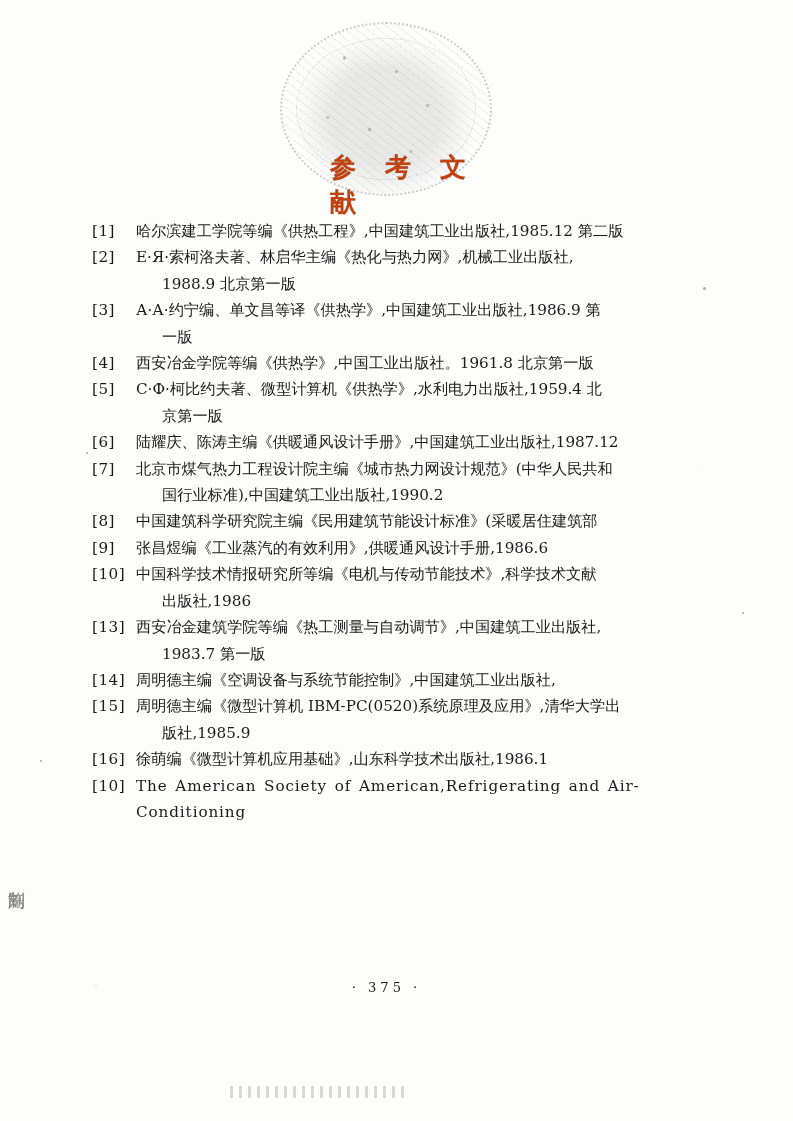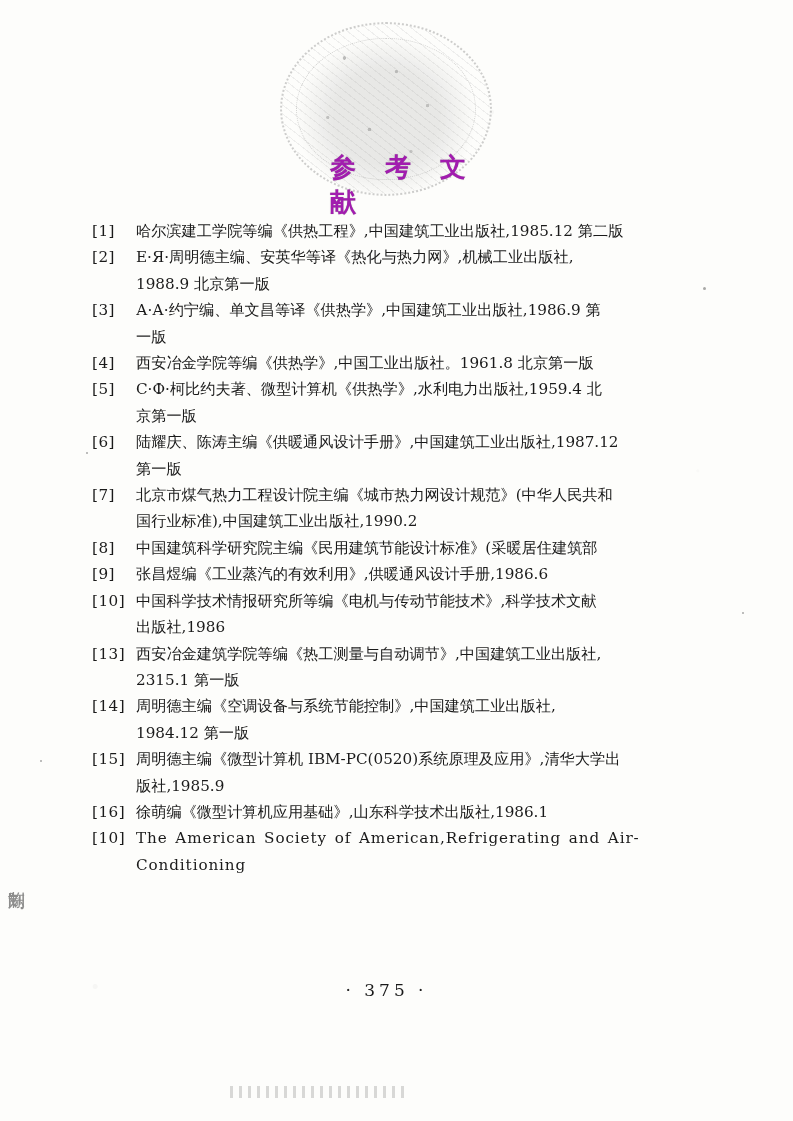--- a/index.html
+++ b/index.html
@@ -82,7 +82,7 @@
     font-size: 26px;
     letter-spacing: 10px;
     font-weight: 700;
-    color: #a21caf;
+    color: #c2410c;
     font-family: "DejaVu Serif", "Liberation Serif", serif;
     text-shadow: 0 0 1px rgba(0,0,0,.35);
   }

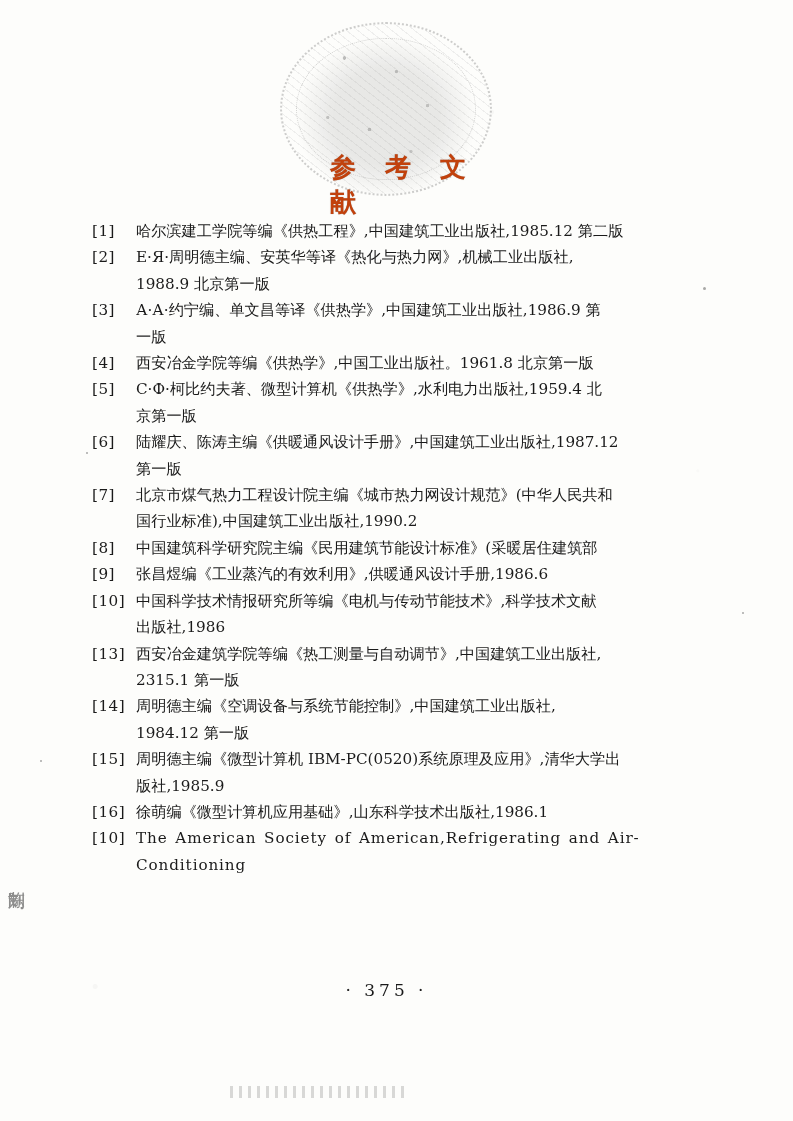--- a/index.html
+++ b/index.html
@@ -187,7 +187,7 @@
       </div>
       <div class="ref-item">
         <span class="ref-num">[2]</span>
-        <span class="ref-text">Е·Я·周明德主编、安英华等译《热化与热力网》,机械工业出版社,</span>
+        <span class="ref-text">Е·Я·索柯洛夫著、林启华主编《热化与热力网》,机械工业出版社,</span>
       </div>
       <div class="ref-item">
         <span class="ref-num"></span>

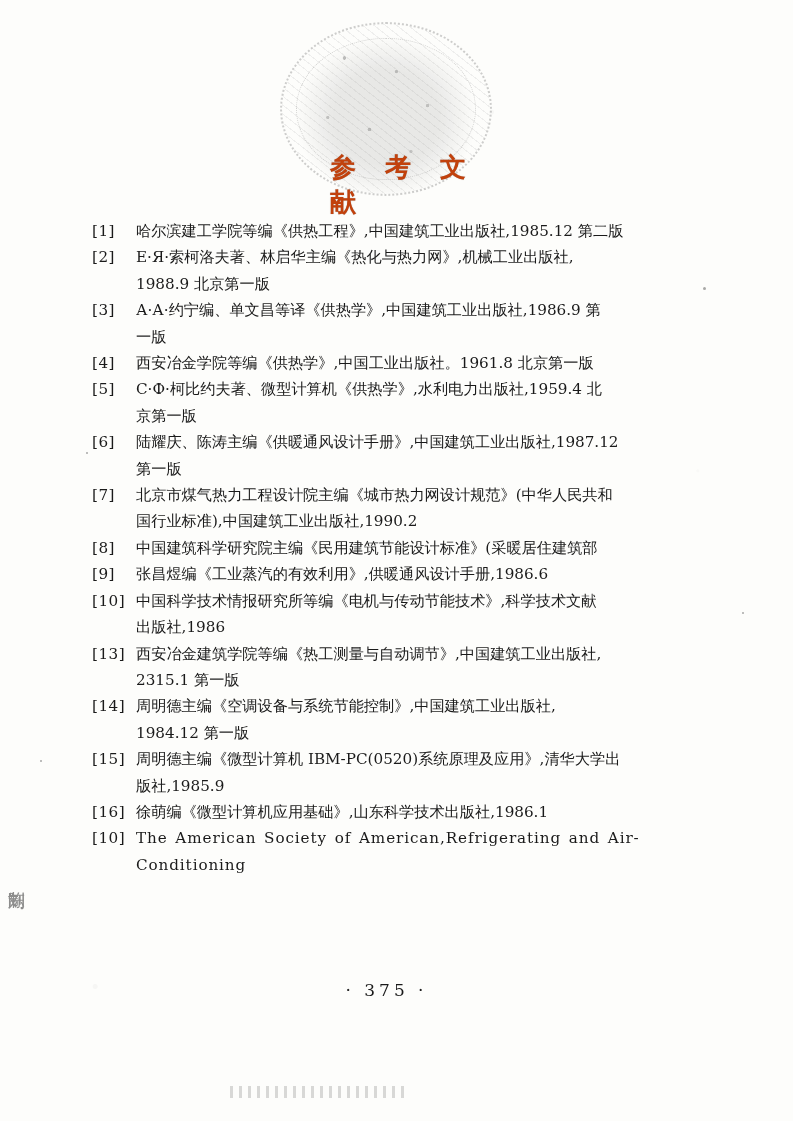--- a/index.html
+++ b/index.html
@@ -116,6 +116,7 @@
   .ref-text.hang {
     
     padding-left: 2px;
+    margin-left: 26px;
   }
   .latin {
     font-family: "DejaVu Serif", "Liberation Serif", serif;

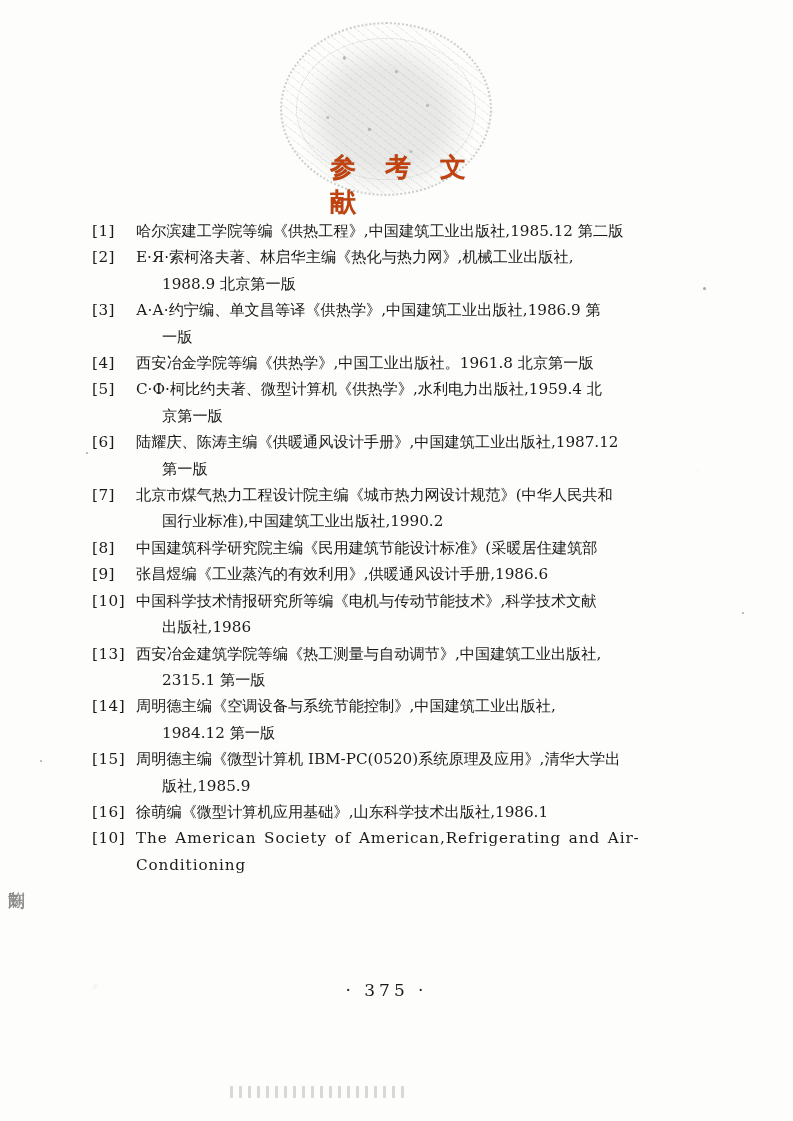--- a/index.html
+++ b/index.html
@@ -219,10 +219,6 @@
         <span class="ref-text">陆耀庆、陈涛主编《供暖通风设计手册》,中国建筑工业出版社,1987.12</span>
       </div>
       <div class="ref-item">
-        <span class="ref-num"></span>
-        <span class="ref-text hang">第一版</span>
-      </div>
-      <div class="ref-item">
         <span class="ref-num">[7]</span>
         <span class="ref-text">北京市煤气热力工程设计院主编《城市热力网设计规范》(中华人民共和</span>
       </div>

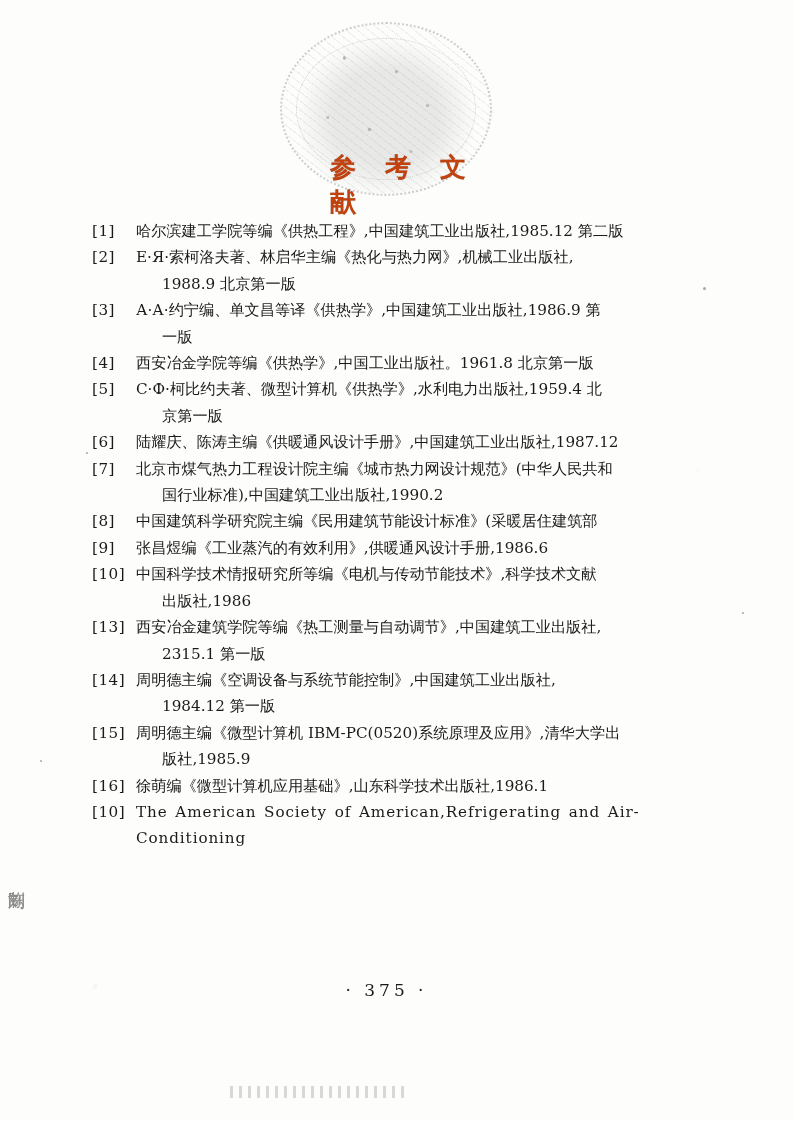--- a/index.html
+++ b/index.html
@@ -248,7 +248,7 @@
       </div>
       <div class="ref-item">
         <span class="ref-num"></span>
-        <span class="ref-text hang">2315.1 第一版</span>
+        <span class="ref-text hang">1983.7 第一版</span>
       </div>
       <div class="ref-item">
         <span class="ref-num">[14]</span>

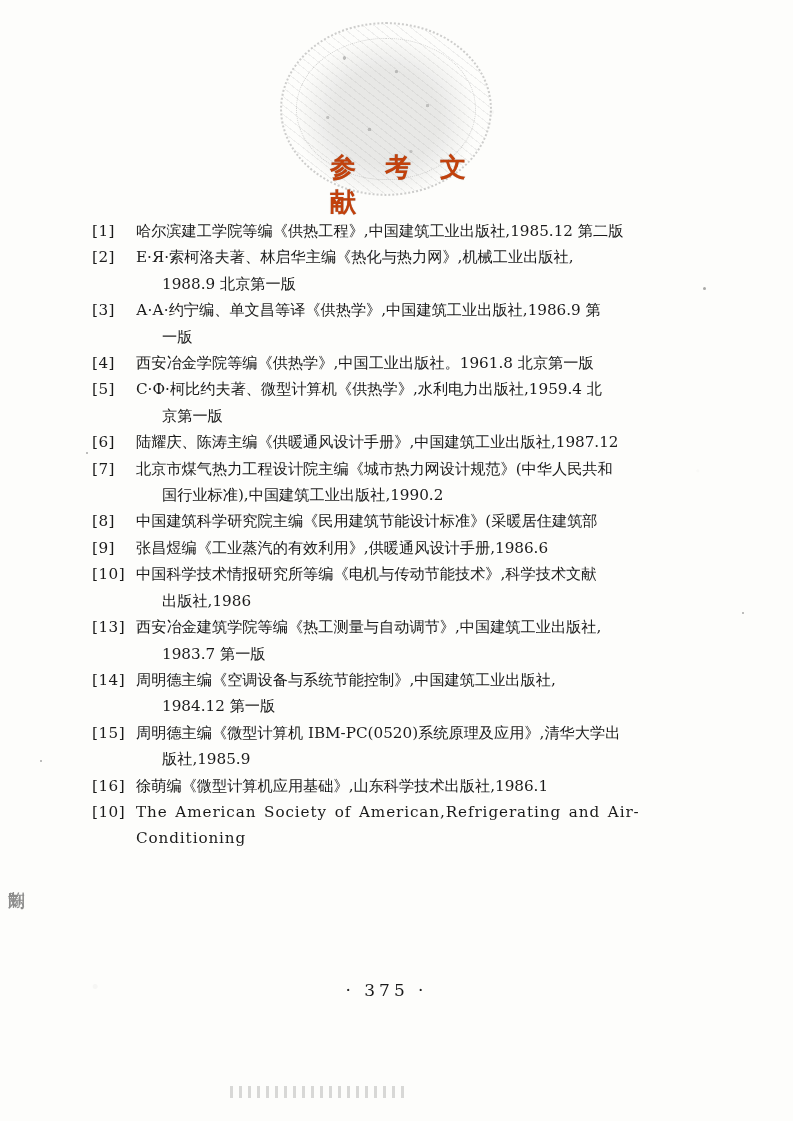--- a/index.html
+++ b/index.html
@@ -255,10 +255,6 @@
         <span class="ref-text">周明德主编《空调设备与系统节能控制》,中国建筑工业出版社,</span>
       </div>
       <div class="ref-item">
-        <span class="ref-num"></span>
-        <span class="ref-text hang">1984.12 第一版</span>
-      </div>
-      <div class="ref-item">
         <span class="ref-num">[15]</span>
         <span class="ref-text">周明德主编《微型计算机 IBM-PC(0520)系统原理及应用》,清华大学出</span>
       </div>

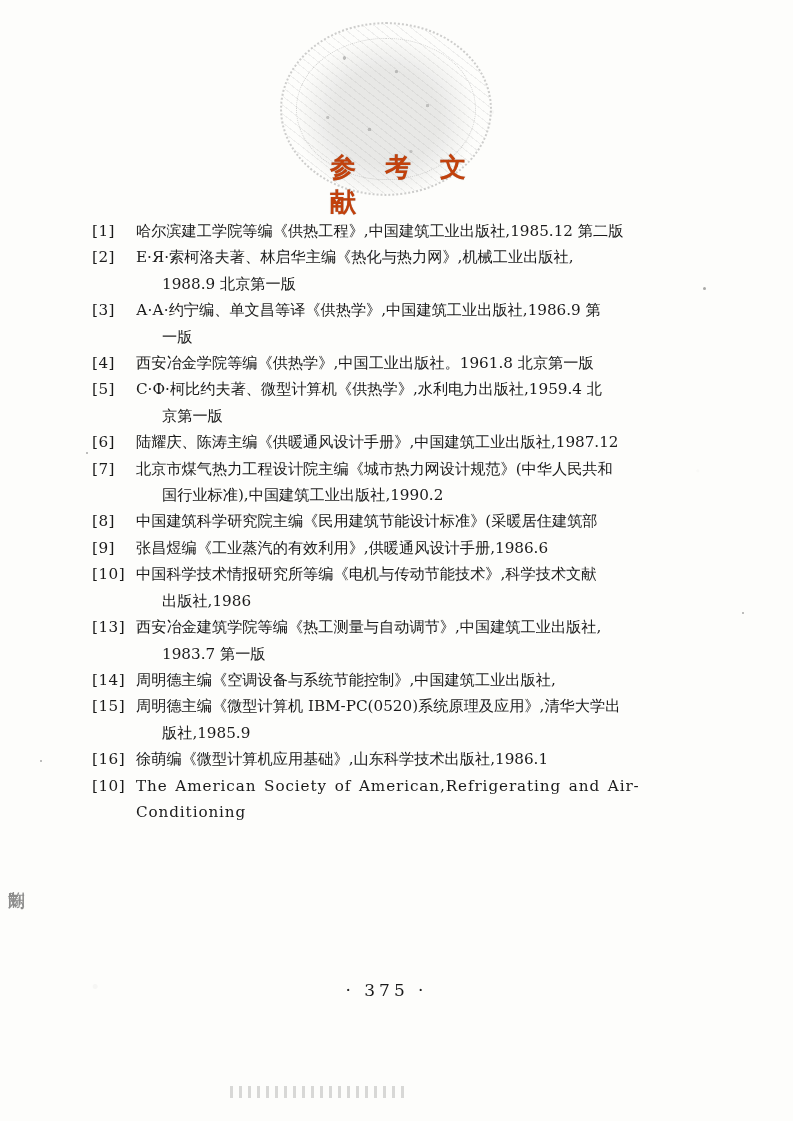--- a/index.html
+++ b/index.html
@@ -131,7 +131,7 @@
     right: 0;
     top: 980px;
     text-align: center;
-    font-size: 17px;
+    font-size: 13px;
     letter-spacing: 4px;
     padding-right: 20px;
   }

